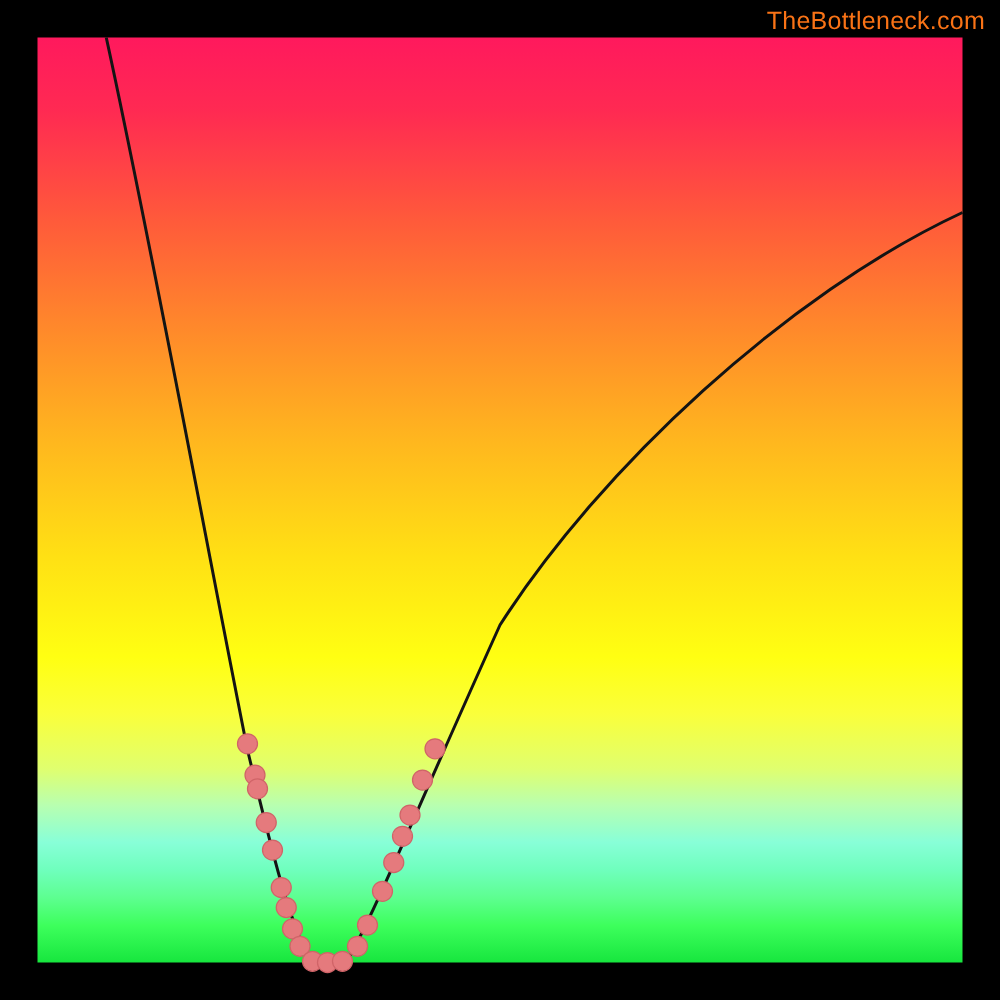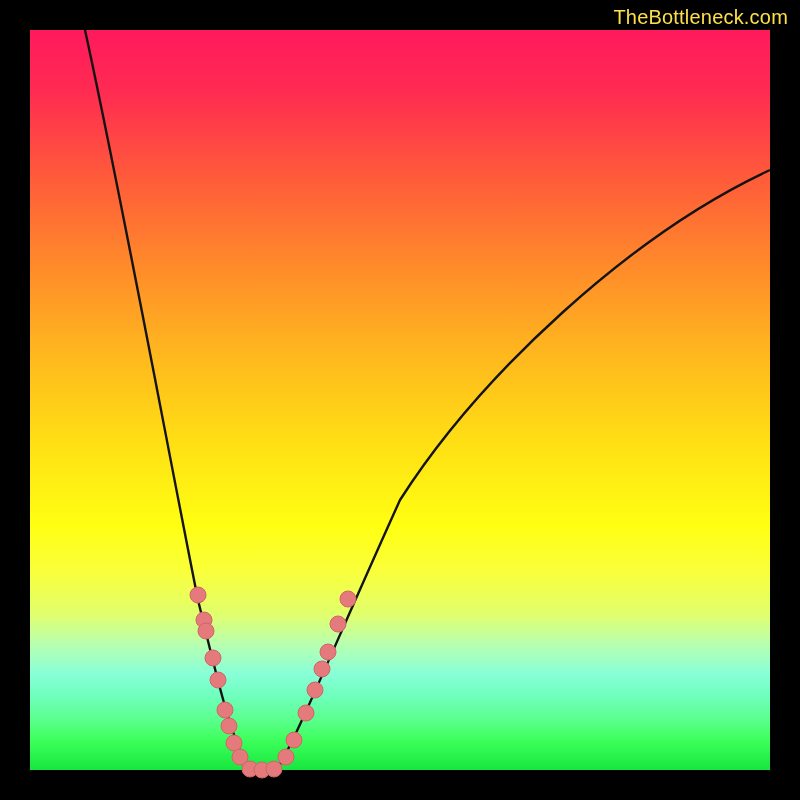--- a/index.html
+++ b/index.html
@@ -39,7 +39,7 @@
     position: absolute;
     top: 6px;
     right: 12px;
-    color: #fde047;
+    color: #f97316;
     font-size: 20px;
     font-weight: 500;
     letter-spacing: 0.2px;

